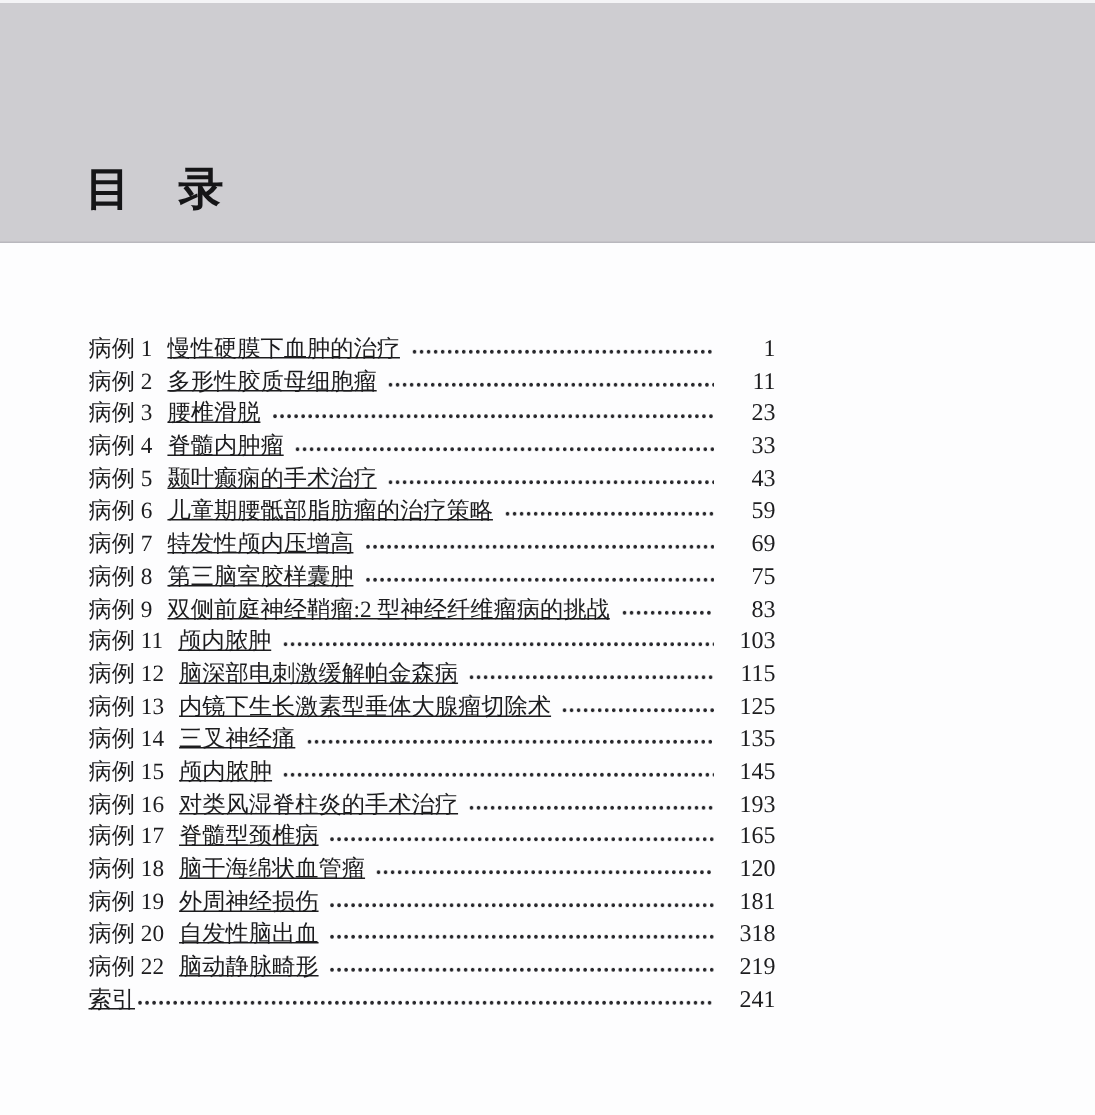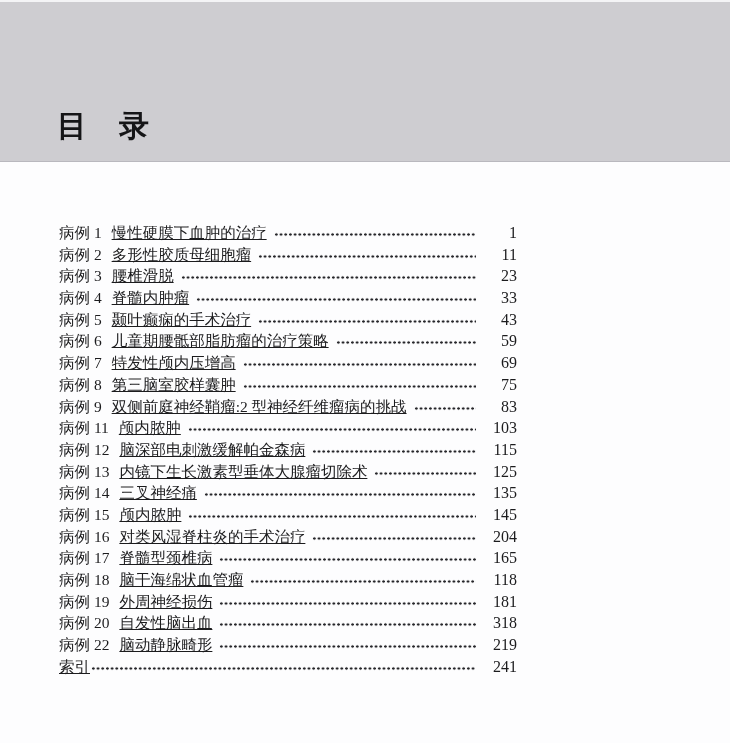--- a/index.html
+++ b/index.html
@@ -97,7 +97,7 @@
     <div class="row"><span class="label">病例 13</span><span class="title">内镜下生长激素型垂体大腺瘤切除术</span><span class="leader"></span><span class="num">125</span></div>
     <div class="row"><span class="label">病例 14</span><span class="title">三叉神经痛</span><span class="leader"></span><span class="num">135</span></div>
     <div class="row"><span class="label">病例 15</span><span class="title">颅内脓肿</span><span class="leader"></span><span class="num">145</span></div>
-    <div class="row"><span class="label">病例 16</span><span class="title">对类风湿脊柱炎的手术治疗</span><span class="leader"></span><span class="num">204</span></div>
+    <div class="row"><span class="label">病例 16</span><span class="title">对类风湿脊柱炎的手术治疗</span><span class="leader"></span><span class="num">193</span></div>
     <div class="row"><span class="label">病例 17</span><span class="title">脊髓型颈椎病</span><span class="leader"></span><span class="num">165</span></div>
     <div class="row"><span class="label">病例 18</span><span class="title">脑干海绵状血管瘤</span><span class="leader"></span><span class="num">118</span></div>
     <div class="row"><span class="label">病例 19</span><span class="title">外周神经损伤</span><span class="leader"></span><span class="num">181</span></div>

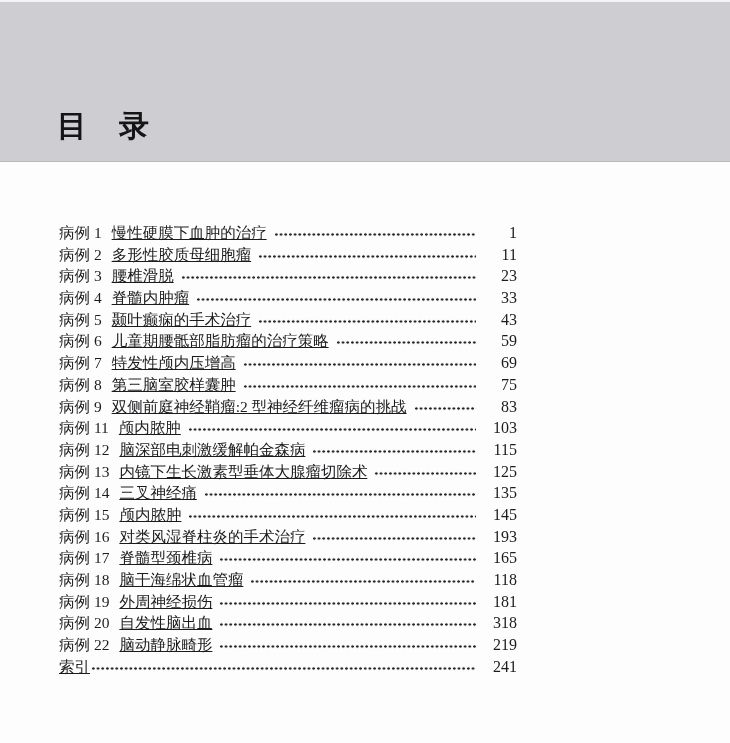--- a/index.html
+++ b/index.html
@@ -99,7 +99,7 @@
     <div class="row"><span class="label">病例 15</span><span class="title">颅内脓肿</span><span class="leader"></span><span class="num">145</span></div>
     <div class="row"><span class="label">病例 16</span><span class="title">对类风湿脊柱炎的手术治疗</span><span class="leader"></span><span class="num">193</span></div>
     <div class="row"><span class="label">病例 17</span><span class="title">脊髓型颈椎病</span><span class="leader"></span><span class="num">165</span></div>
-    <div class="row"><span class="label">病例 18</span><span class="title">脑干海绵状血管瘤</span><span class="leader"></span><span class="num">118</span></div>
+    <div class="row"><span class="label">病例 18</span><span class="title">脑干海绵状血管瘤</span><span class="leader"></span><span class="num">120</span></div>
     <div class="row"><span class="label">病例 19</span><span class="title">外周神经损伤</span><span class="leader"></span><span class="num">181</span></div>
     <div class="row"><span class="label">病例 20</span><span class="title">自发性脑出血</span><span class="leader"></span><span class="num">318</span></div>
     <div class="row"><span class="label">病例 22</span><span class="title">脑动静脉畸形</span><span class="leader"></span><span class="num">219</span></div>

